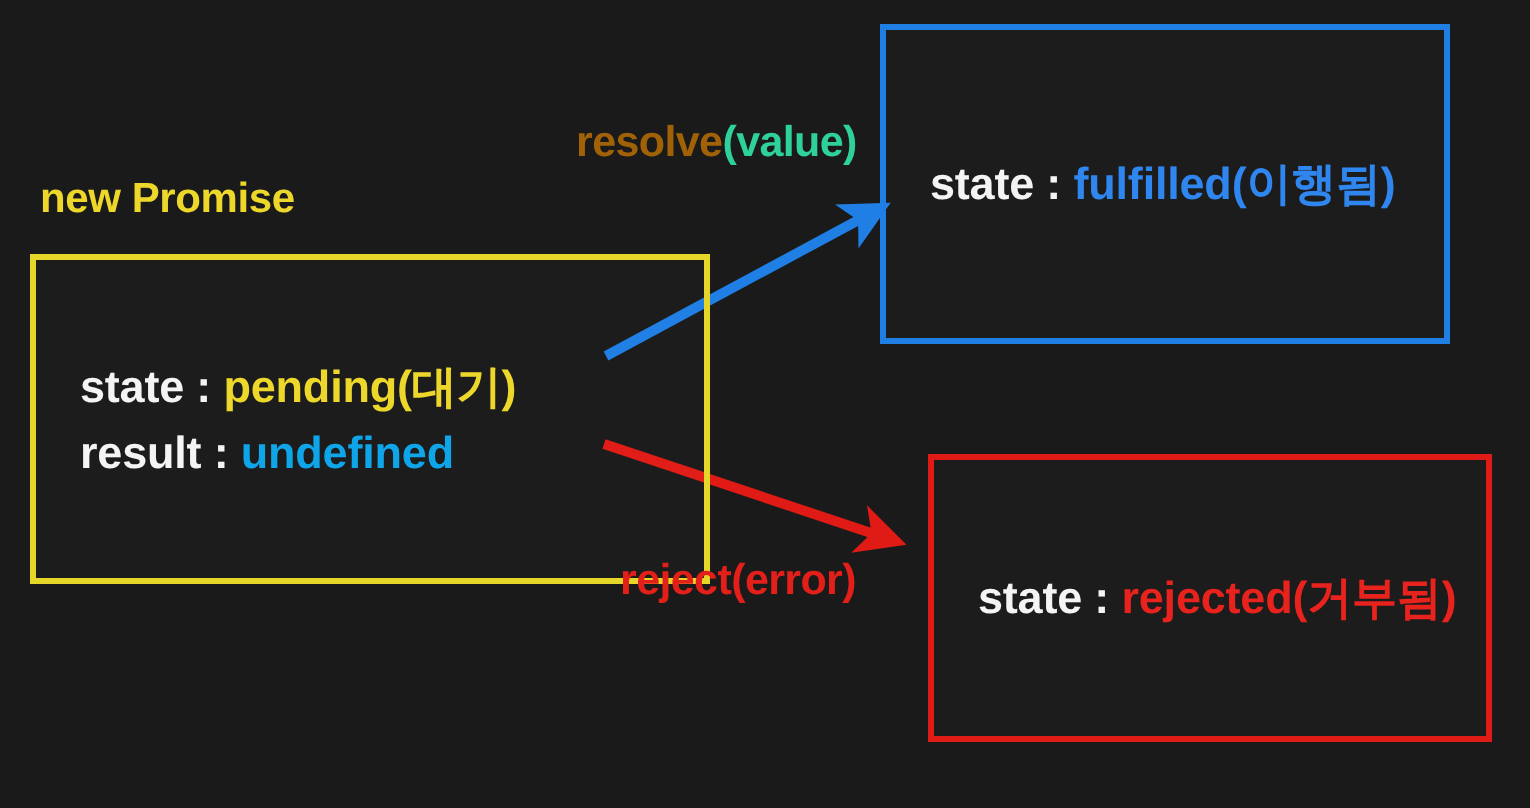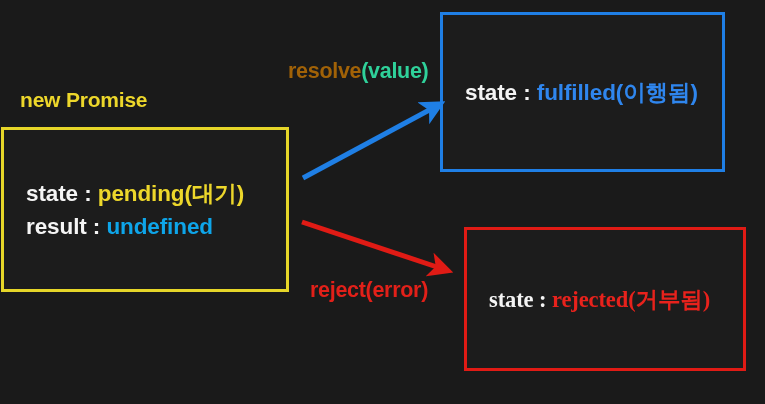--- a/index.html
+++ b/index.html
@@ -31,7 +31,7 @@
     transform: translateY(-50%);
   }
 
-  #pending-box  { left: 1px;  top: 127px; width: 288px; height: 165px;
+  #pending-box  { left: 15px;  top: 127px; width: 340px; height: 165px;
                   border: 3px solid #e6d629; }
   #fulfilled-box{ left: 440px; top: 12px;  width: 285px; height: 160px;
                   border: 3px solid #1f7fe5; }

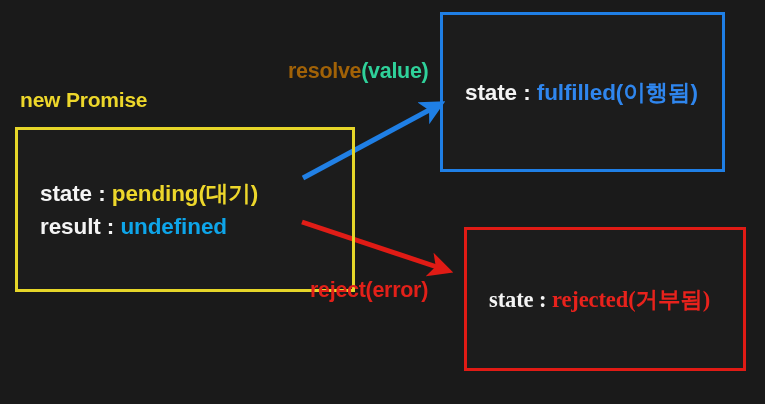--- a/index.html
+++ b/index.html
@@ -36,7 +36,7 @@
   #fulfilled-box{ left: 440px; top: 12px;  width: 285px; height: 160px;
                   border: 3px solid #1f7fe5; }
   #rejected-box { left: 464px; top: 227px; width: 282px; height: 144px;
-                  border: 3px solid #e01b15; font-family: Liberation Serif, serif; }
+                  border: 3px solid #e01b15; }
 
   
   .rough::before {

